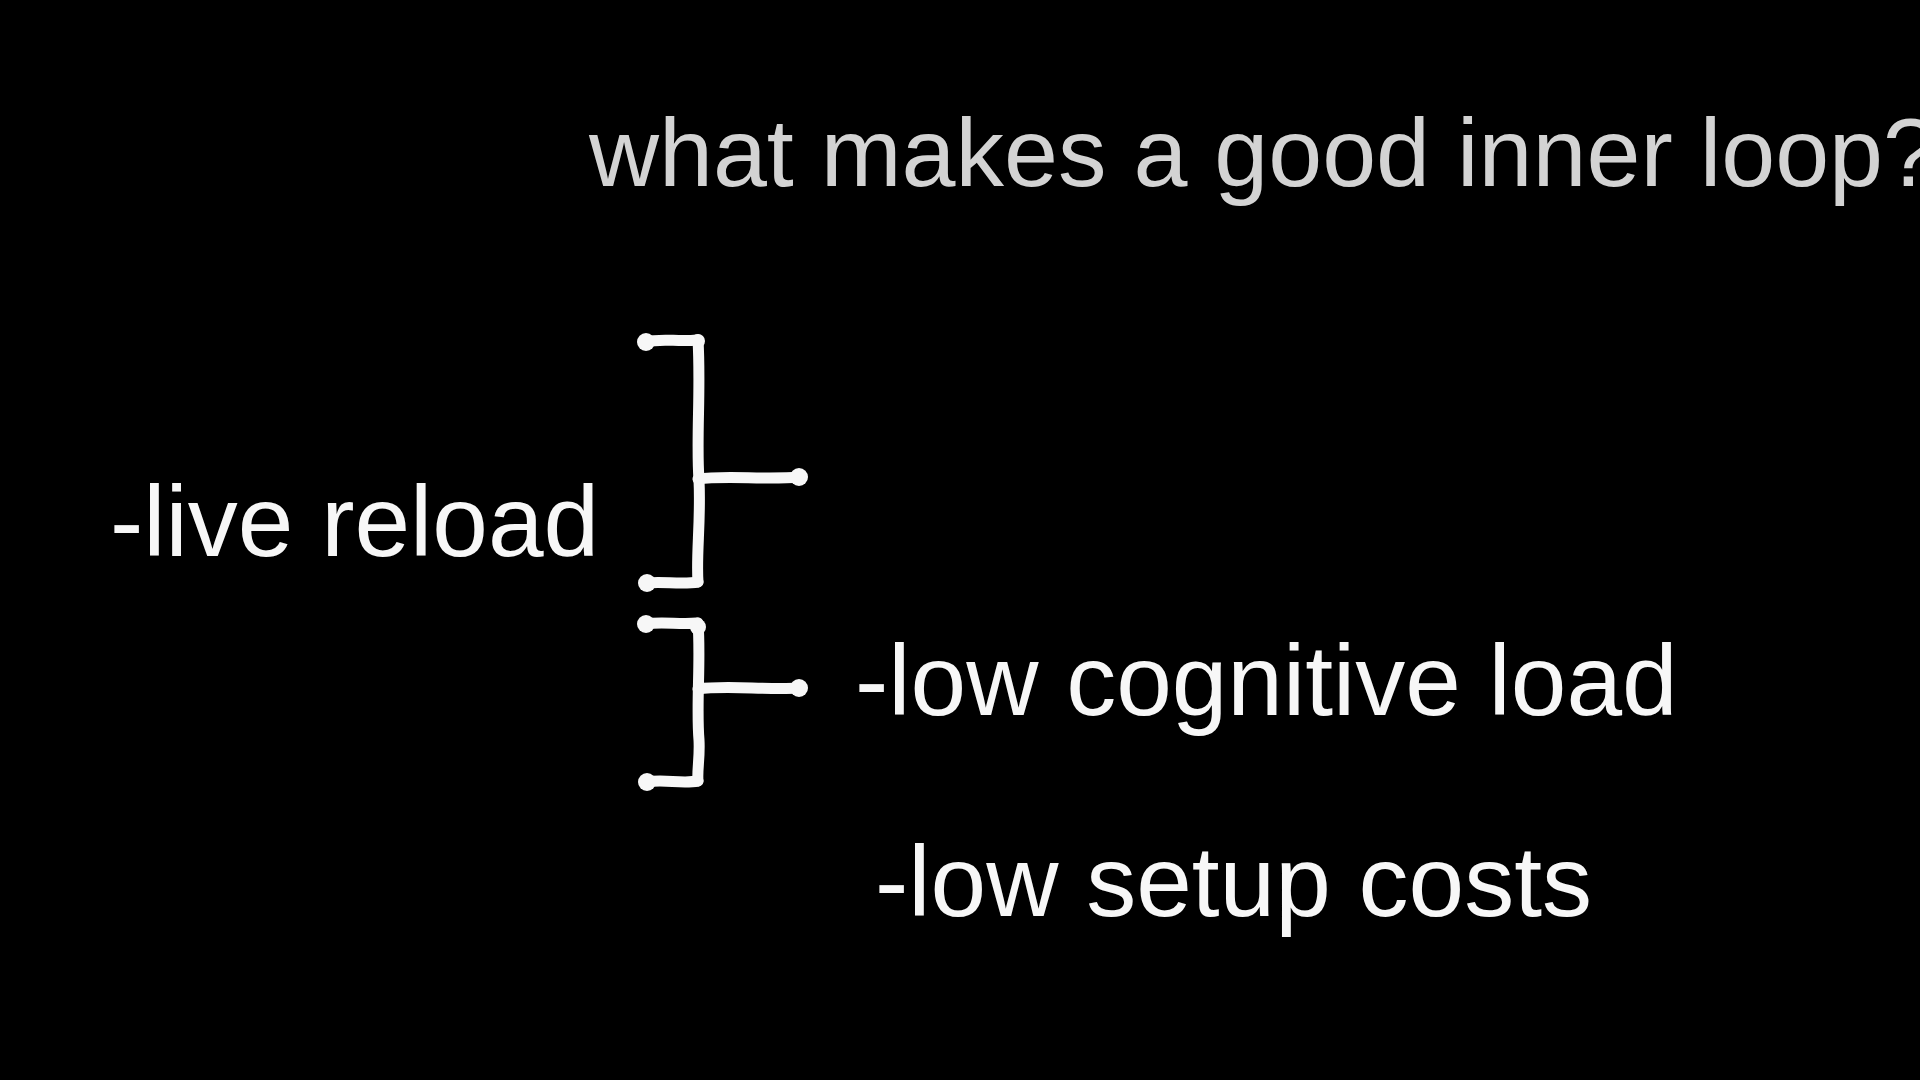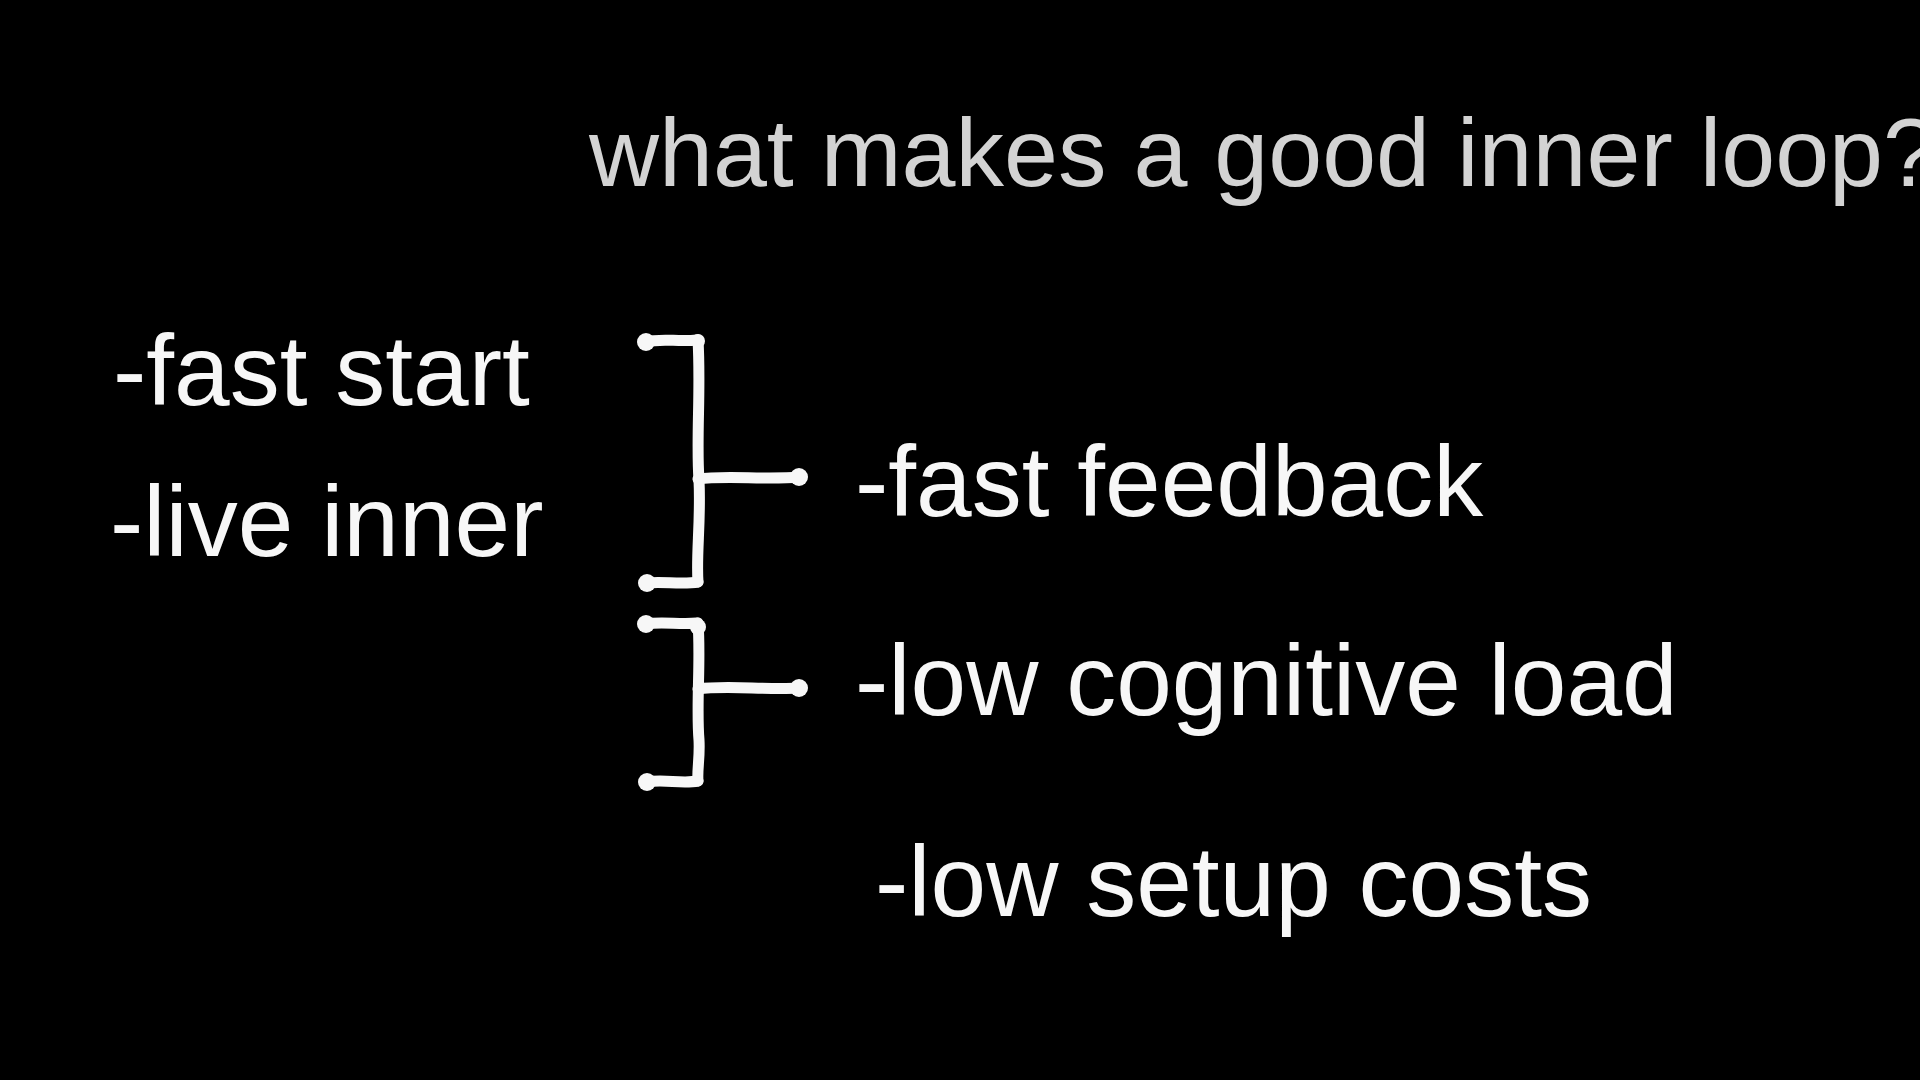--- a/index.html
+++ b/index.html
@@ -68,7 +68,6 @@
 
   <h1 class="title">what makes a good inner loop?</h1>
 
-  <p class="item item-fast-start">-fast start</p>
 
   <p class="item item-live-reload">-live inner</p>
 

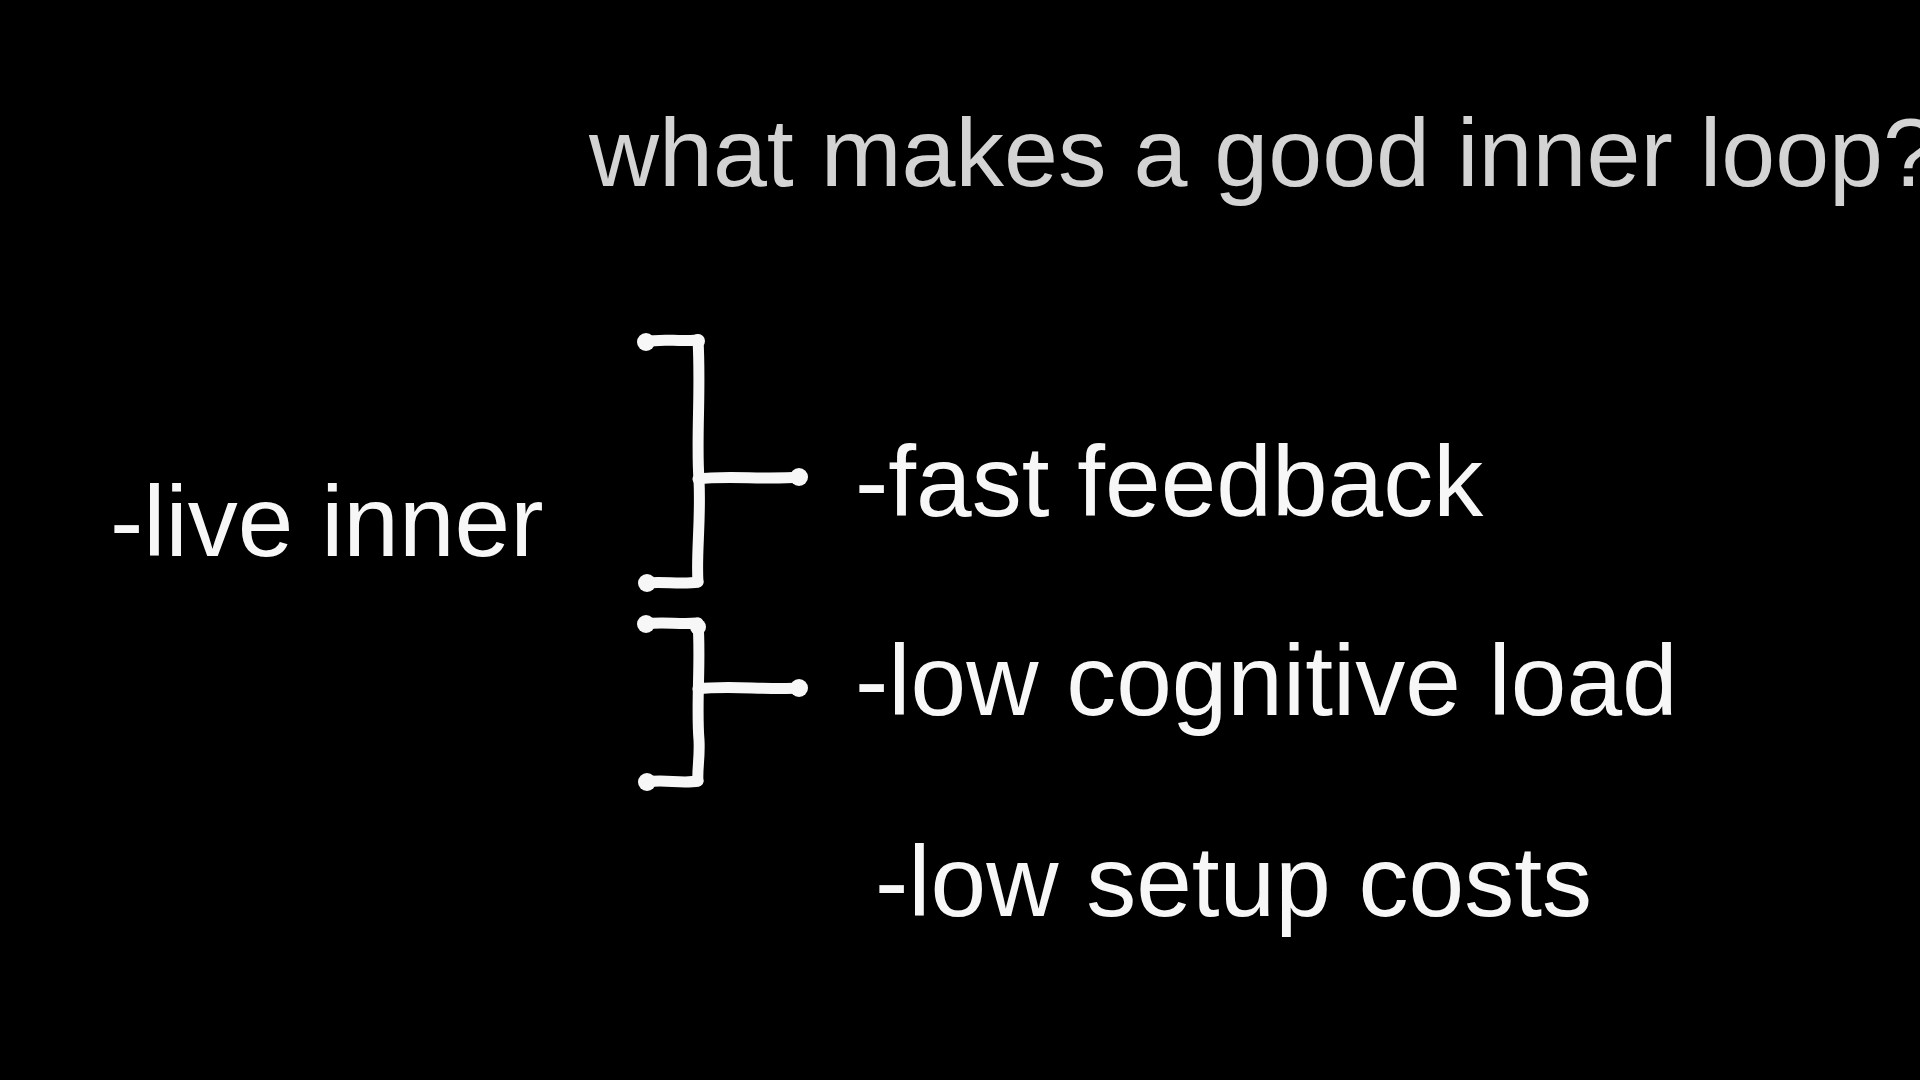--- a/index.html
+++ b/index.html
@@ -69,7 +69,7 @@
   <h1 class="title">what makes a good inner loop?</h1>
 
 
-  <p class="item item-live-reload">-live inner</p>
+  <p class="item item-live-reload">-live reload</p>
 
 
   <div class="bracket bracket-top">

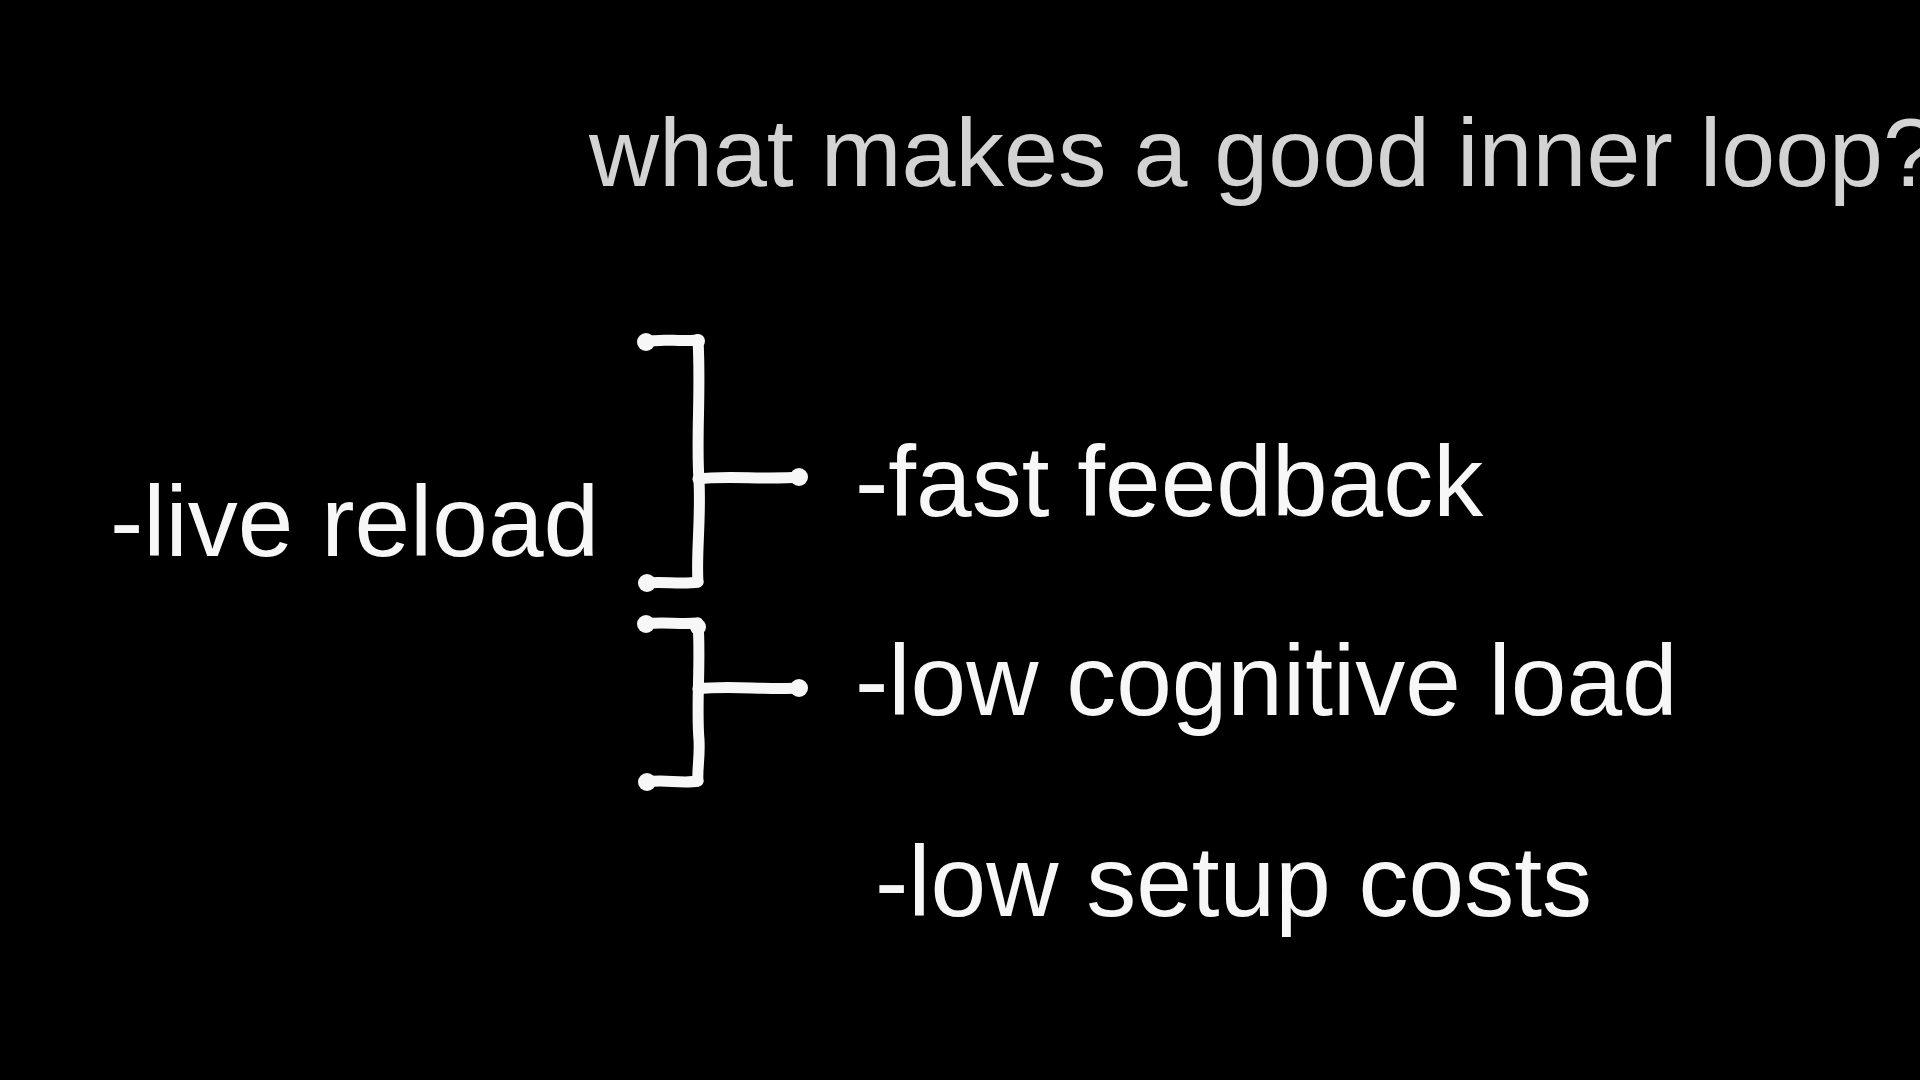--- a/index.html
+++ b/index.html
@@ -106,7 +106,6 @@
     </svg>
   </div>
 
-  <p class="item item-fast-feedback">-fast feedback</p>
 
   <p class="item item-low-cognitive-load">-low cognitive load</p>
 

